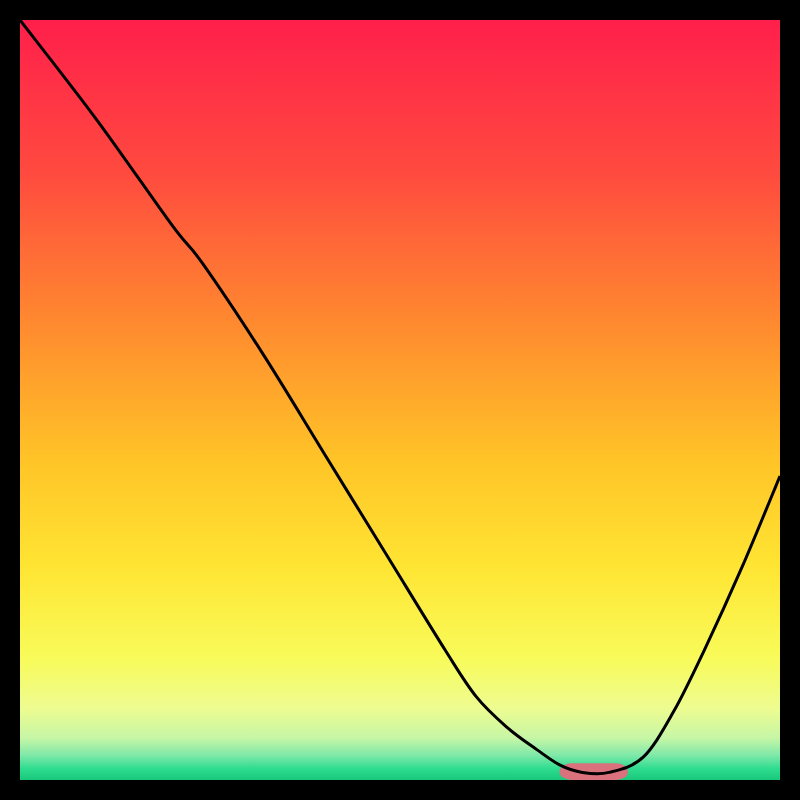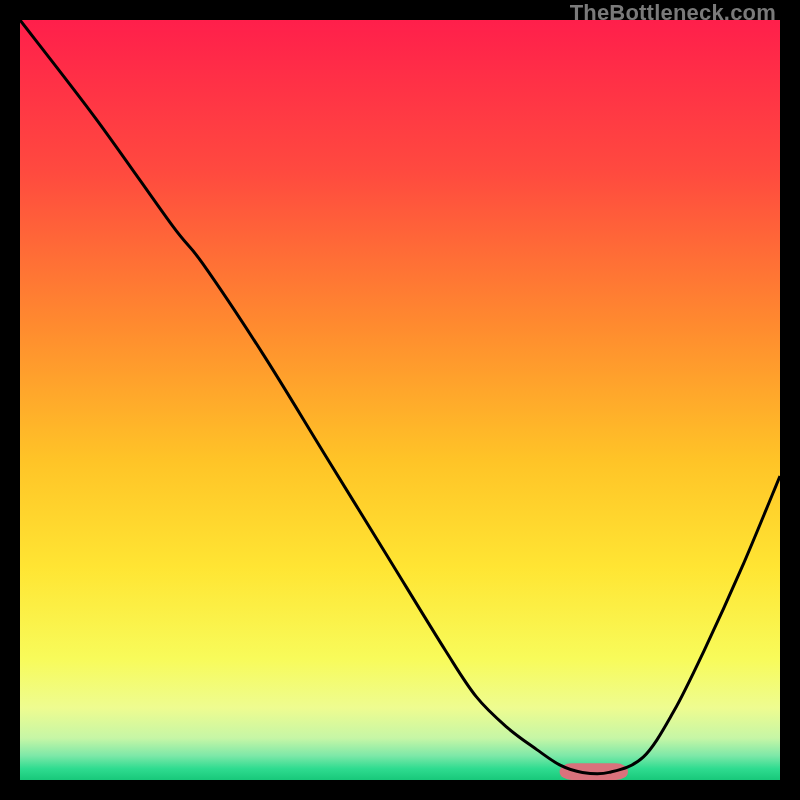--- a/index.html
+++ b/index.html
@@ -38,7 +38,6 @@
 <body>
 
 <div class="frame">
-  <div class="watermark">TheBottleneck.com</div>
 
   <svg class="plot" viewBox="0 0 100 100" preserveAspectRatio="none">
     <defs>

